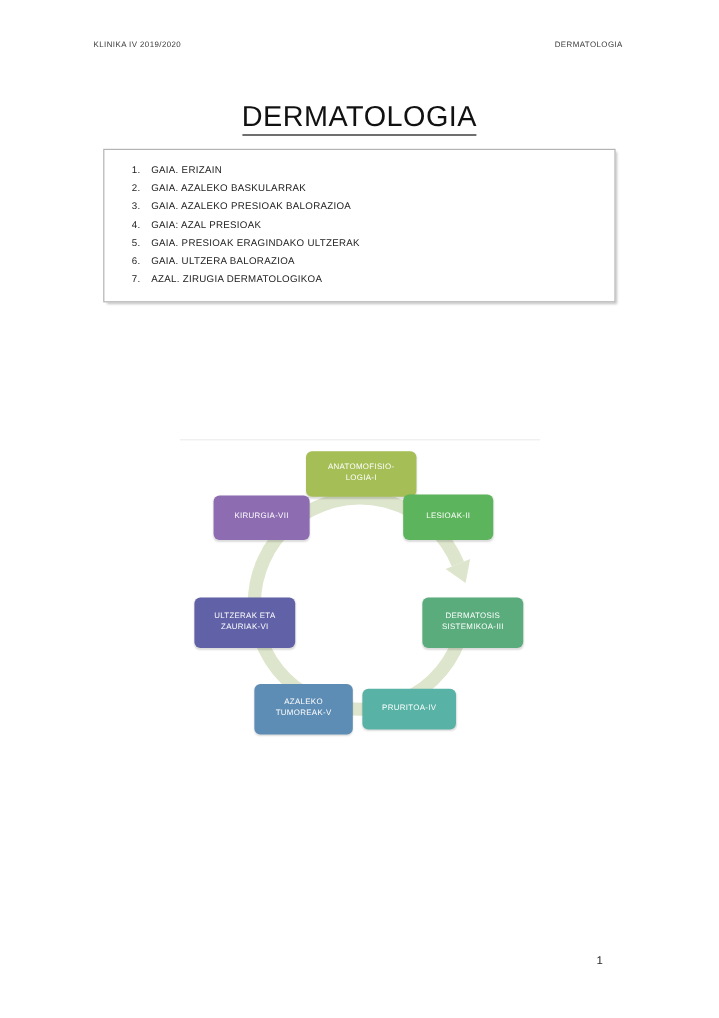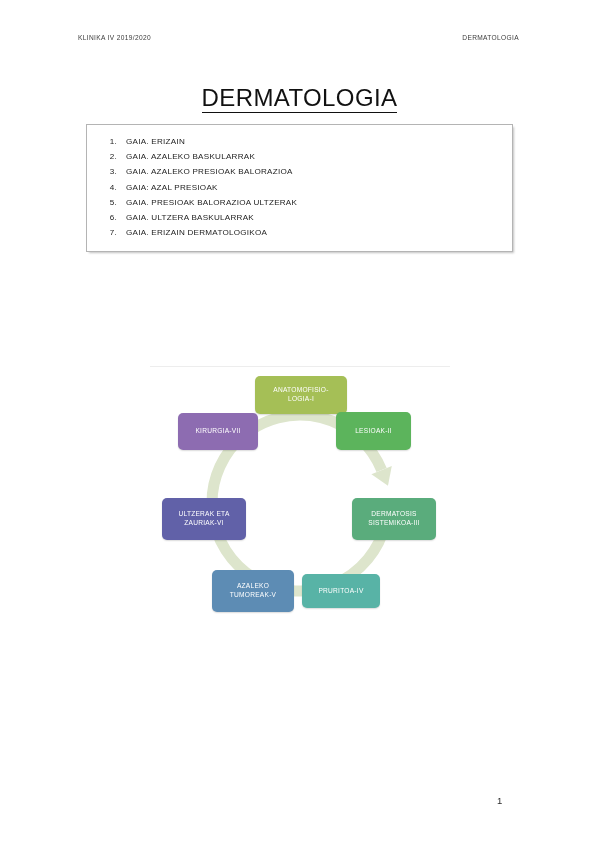--- a/index.html
+++ b/index.html
@@ -156,7 +156,7 @@
       </li>
       <li class="topic-item">
         <span class="topic-num">5.</span>
-        <span class="topic-text">GAIA. PRESIOAK BALORAZIOA ULTZERAK</span>
+        <span class="topic-text">GAIA. PRESIOAK ERAGINDAKO ULTZERAK</span>
       </li>
       <li class="topic-item">
         <span class="topic-num">6.</span>

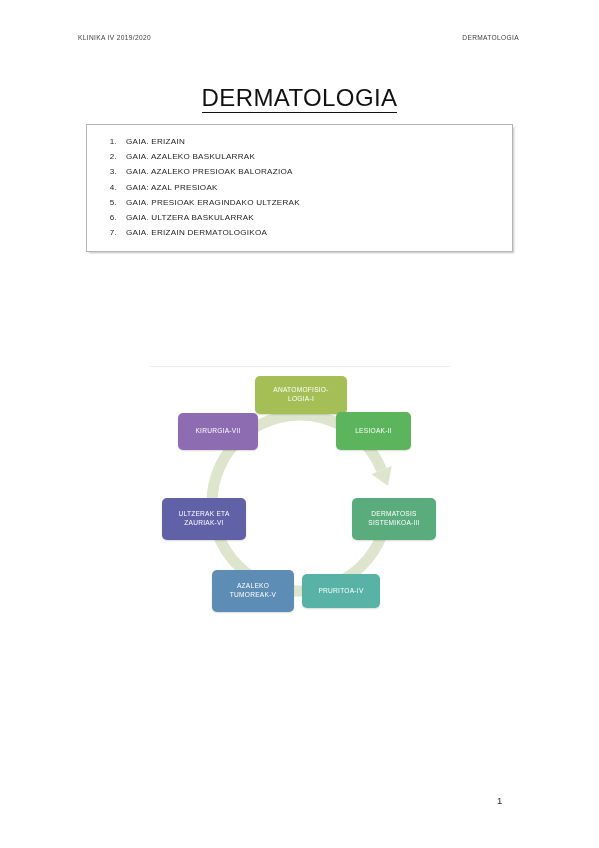--- a/index.html
+++ b/index.html
@@ -160,7 +160,7 @@
       </li>
       <li class="topic-item">
         <span class="topic-num">6.</span>
-        <span class="topic-text">GAIA. ULTZERA BASKULARRAK</span>
+        <span class="topic-text">GAIA. ULTZERA BALORAZIOA</span>
       </li>
       <li class="topic-item">
         <span class="topic-num">7.</span>

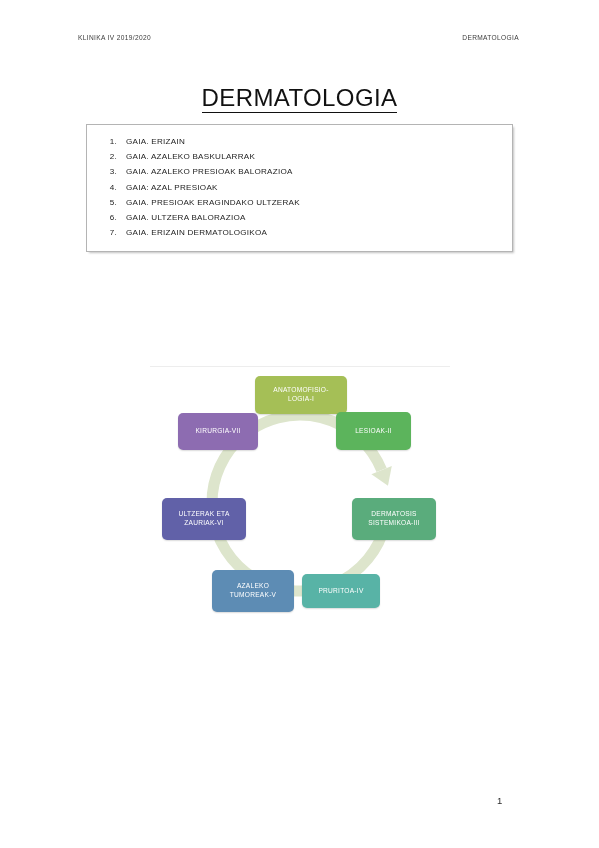--- a/index.html
+++ b/index.html
@@ -164,7 +164,7 @@
       </li>
       <li class="topic-item">
         <span class="topic-num">7.</span>
-        <span class="topic-text">GAIA. ERIZAIN DERMATOLOGIKOA</span>
+        <span class="topic-text">AZAL. ZIRUGIA DERMATOLOGIKOA</span>
       </li>
     </ol>
 </div>

